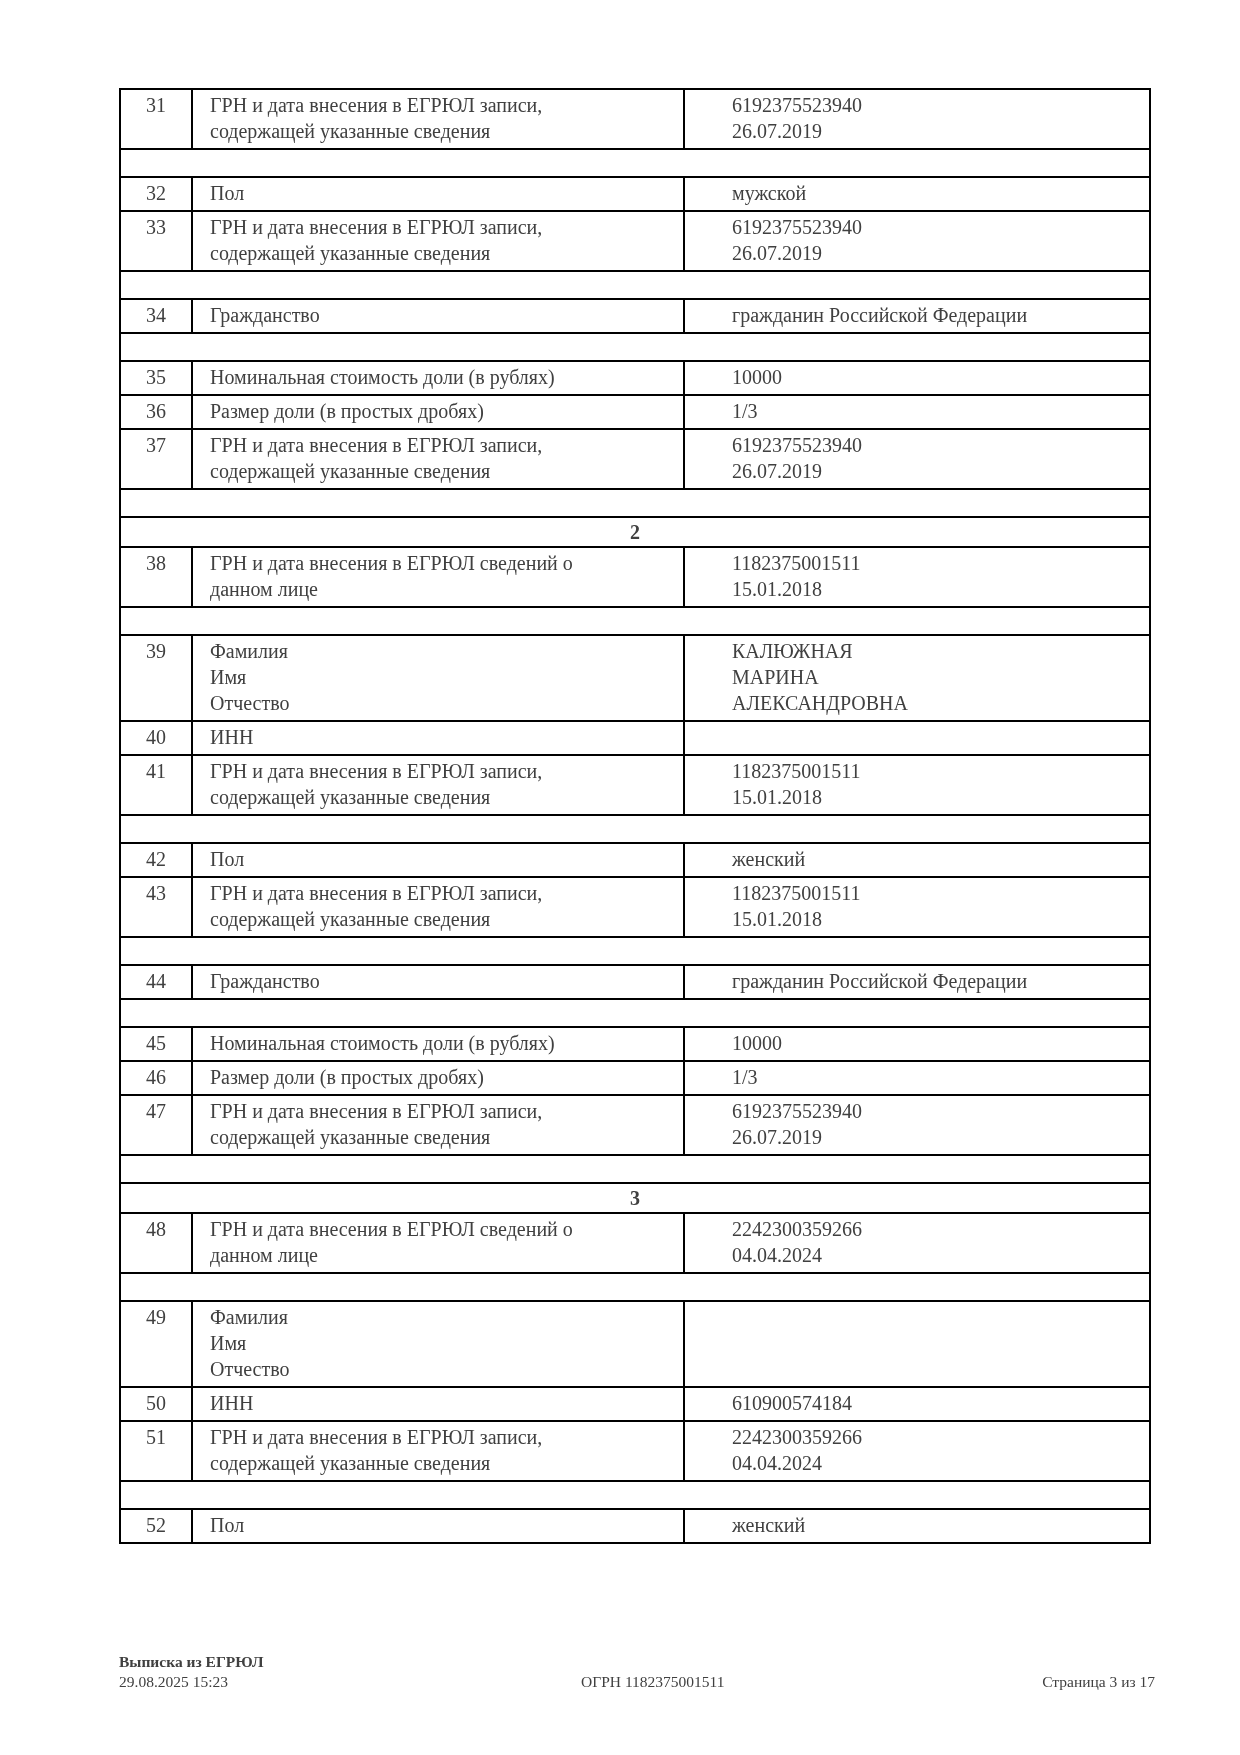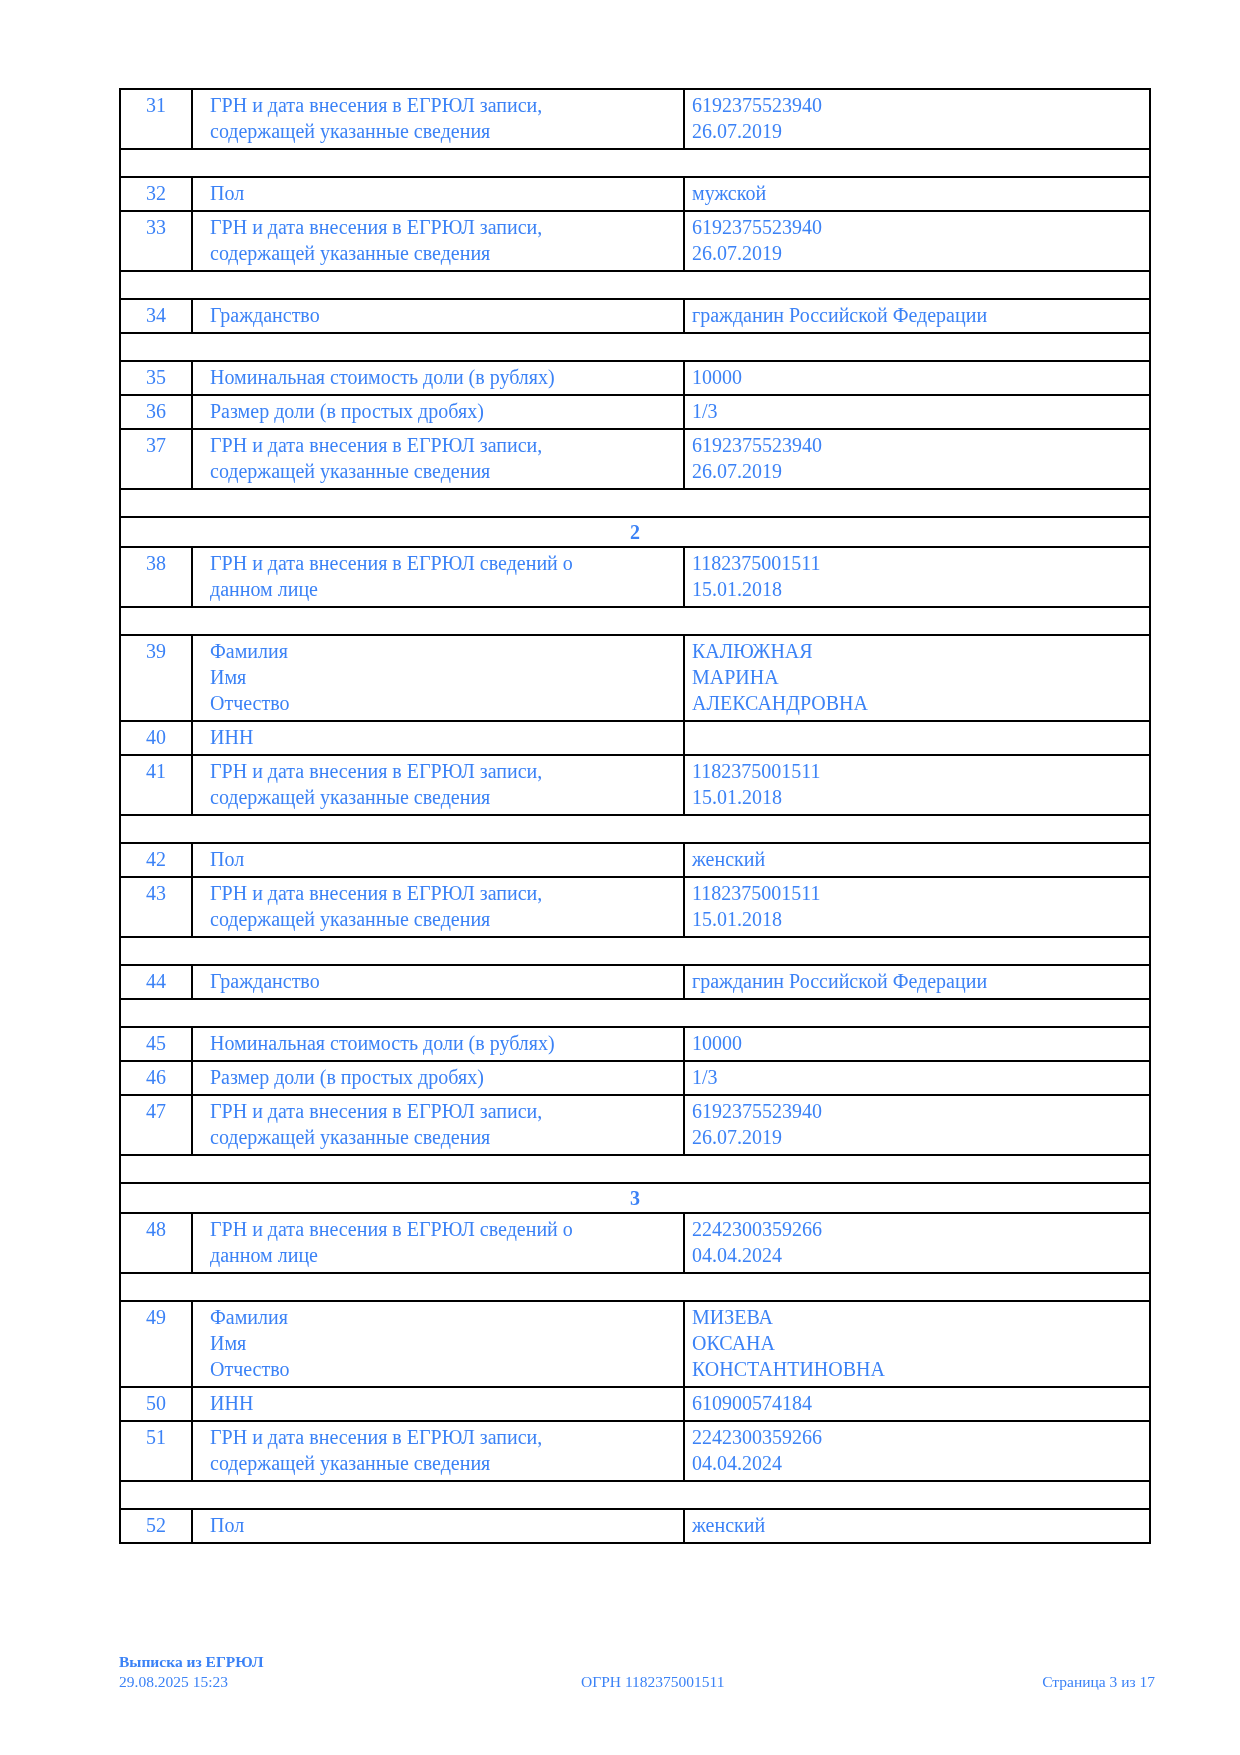--- a/index.html
+++ b/index.html
@@ -8,7 +8,7 @@
     width: 1240px;
     height: 1755px;
     background: #ffffff;
-    color: #3b82f6;
+    color: #404040;
     font-family: "Liberation Serif", "DejaVu Serif", serif;
     overflow: hidden;
     border-radius: 28px;

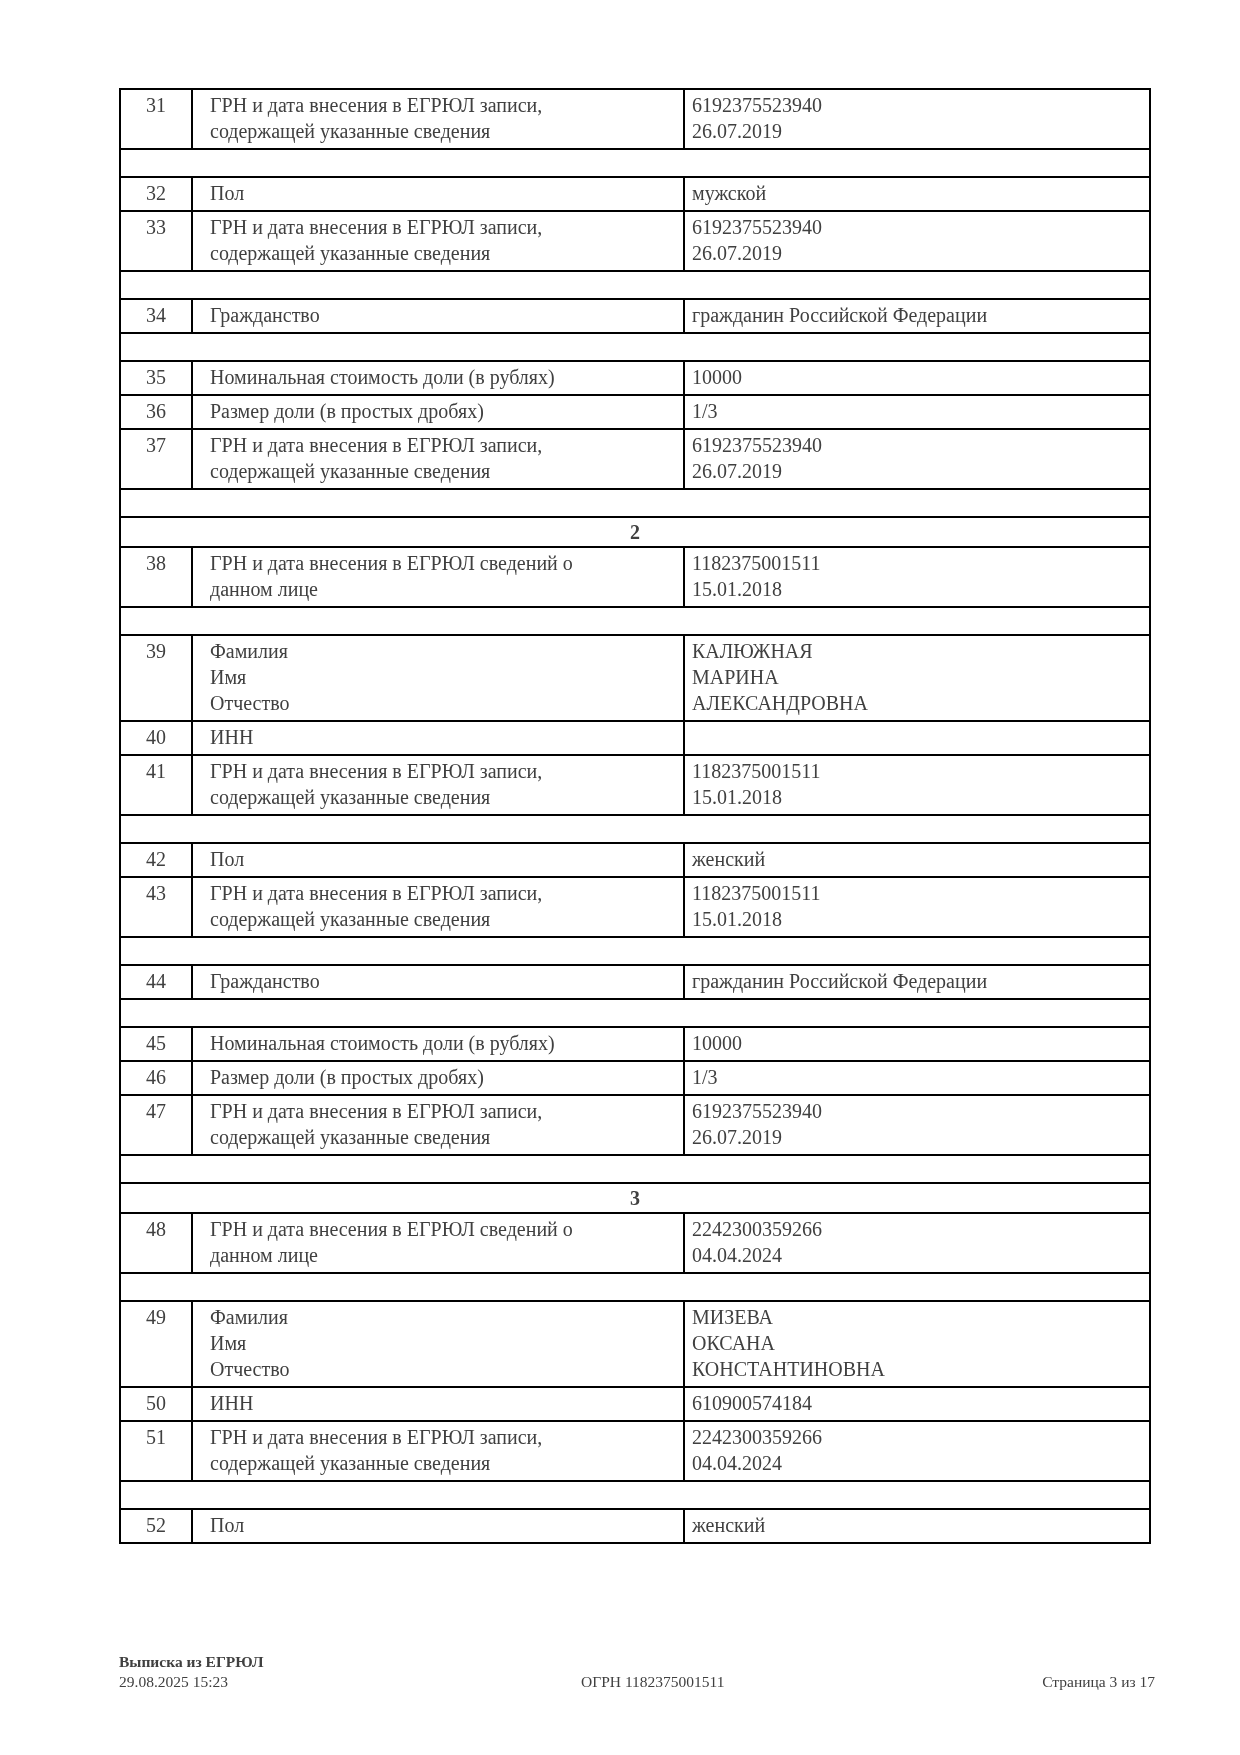--- a/index.html
+++ b/index.html
@@ -52,6 +52,7 @@
   .c3 {
     flex: 1 1 auto;
     padding: 2px 8px 4px 7px;
+    margin-left: 40px;
   }
   .spacer-row { height: 28px; }
   .section-row {

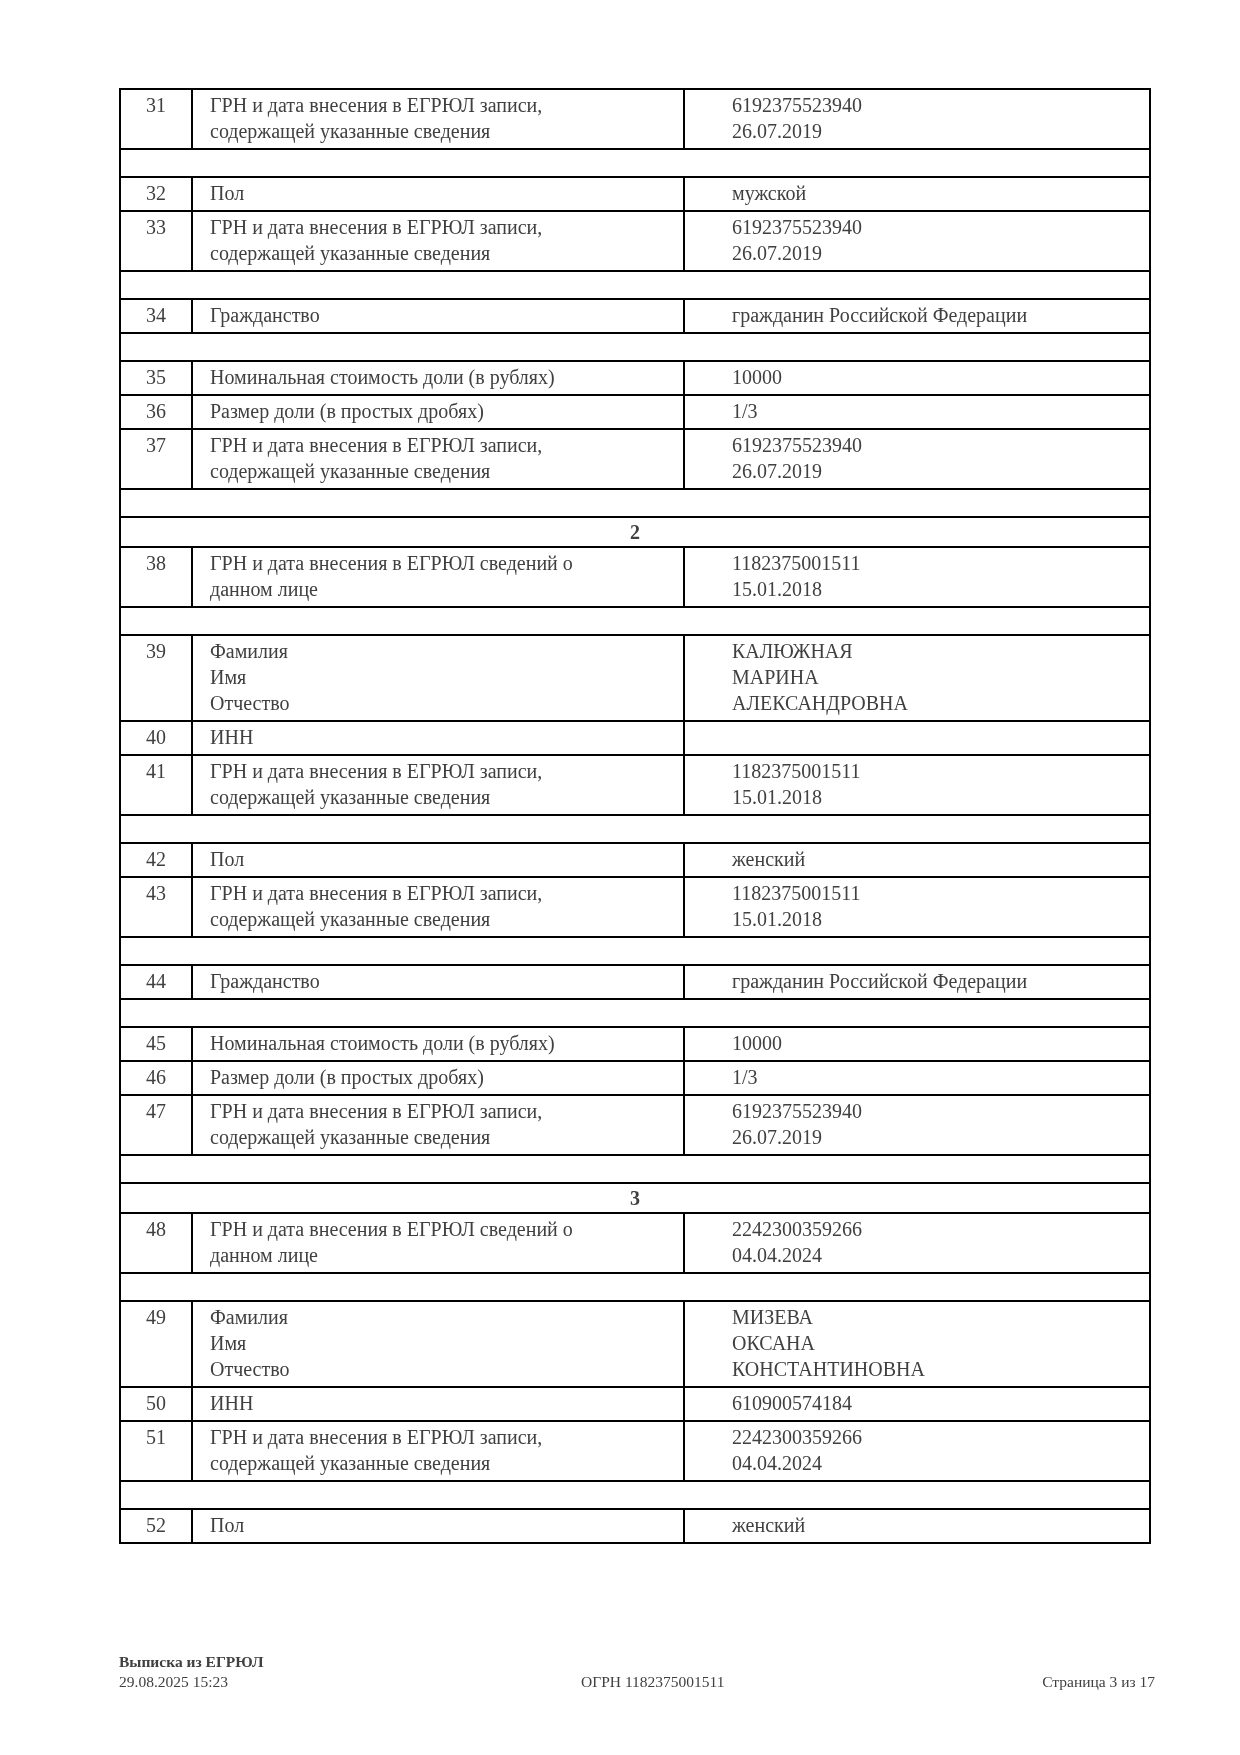--- a/index.html
+++ b/index.html
@@ -210,9 +210,6 @@
         <div class="cell c2">Фамилия
 Имя
 Отчество</div>
-        <div class="cell c3">МИЗЕВА
-ОКСАНА
-КОНСТАНТИНОВНА</div>
       </div>
       <div class="row">
         <div class="cell c1">50</div>

